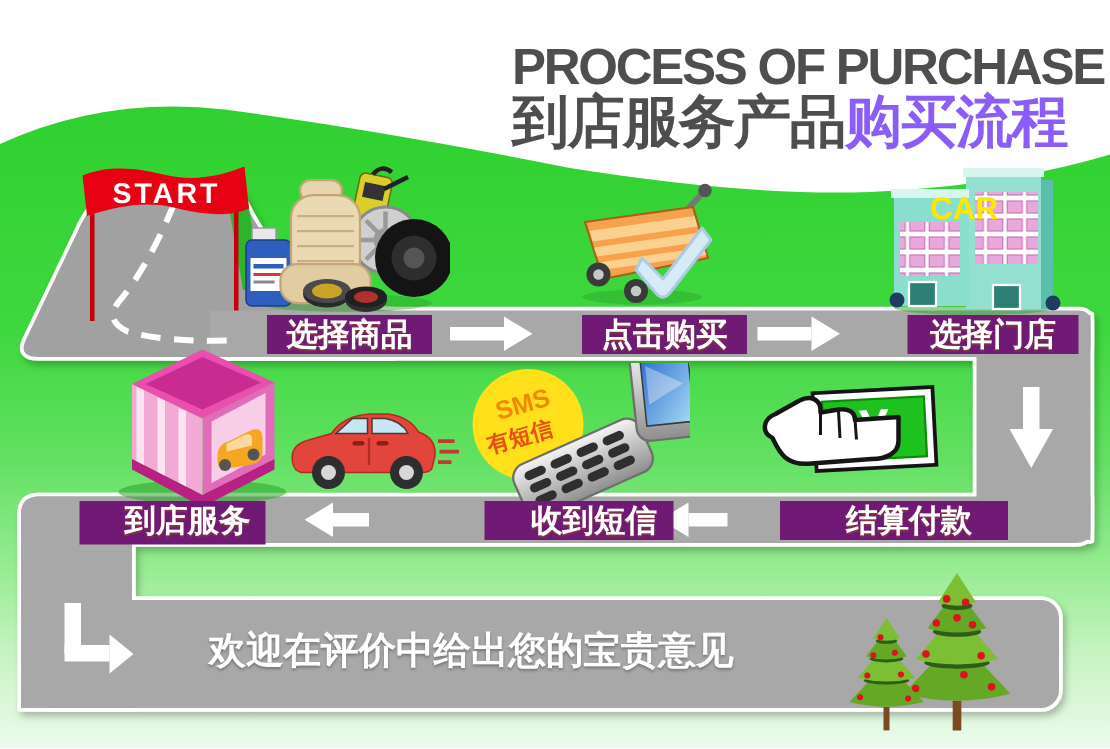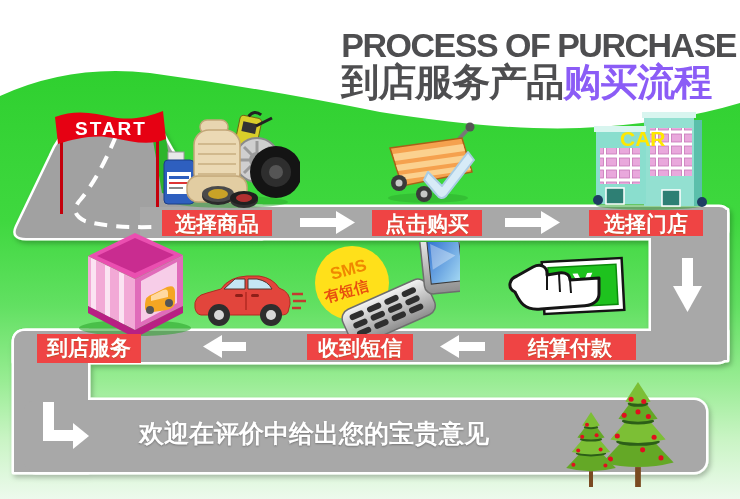--- a/index.html
+++ b/index.html
@@ -13,9 +13,9 @@
   .title .t2{font-size:38px;font-weight:bold;color:#4E4E50;letter-spacing:-1px;}
   .title .t2 .red{color:#8b5cf6;}
   
-  .label{position:absolute;background:#ef4444;color:#fff;font-weight:bold;font-size:21px;
+  .label{position:absolute;background:#701a75;color:#fff;font-weight:bold;font-size:21px;
          text-align:center;height:26px;line-height:27px;
-         text-shadow:0 1px 1px rgba(150,90,0,.45);white-space:nowrap;}
+         text-shadow:0 1px 1px rgba(150,90,0,.45);white-space:nowrap;margin-left:16px;}
   .row1{top:210px;} .row2{top:334px;}
   
   .feedback{position:absolute;left:94px;top:417px;width:440px;text-align:center;

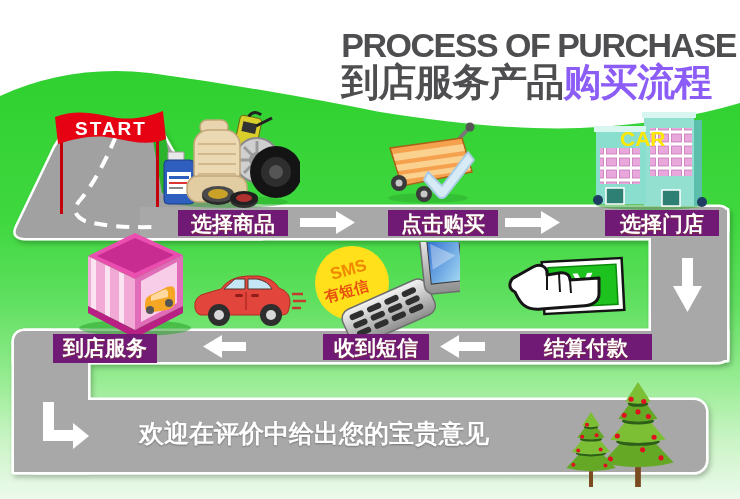--- a/index.html
+++ b/index.html
@@ -16,7 +16,7 @@
   .label{position:absolute;background:#701a75;color:#fff;font-weight:bold;font-size:21px;
          text-align:center;height:26px;line-height:27px;
          text-shadow:0 1px 1px rgba(150,90,0,.45);white-space:nowrap;margin-left:16px;}
-  .row1{top:210px;} .row2{top:334px;}
+  .row1{top:210px;} .row2{top:334px;padding-left:20px;}
   
   .feedback{position:absolute;left:94px;top:417px;width:440px;text-align:center;
             color:#fff;font-weight:bold;font-size:25px;

